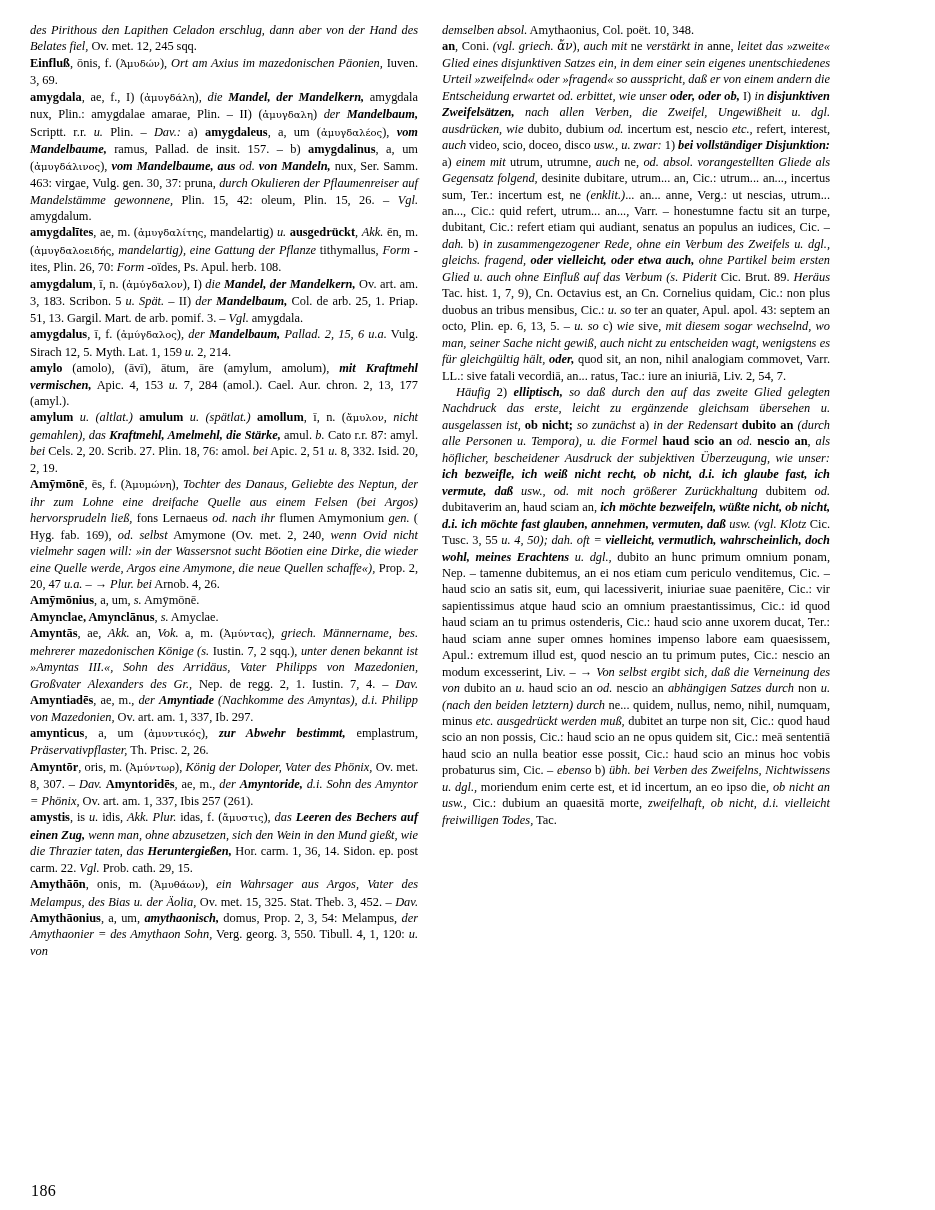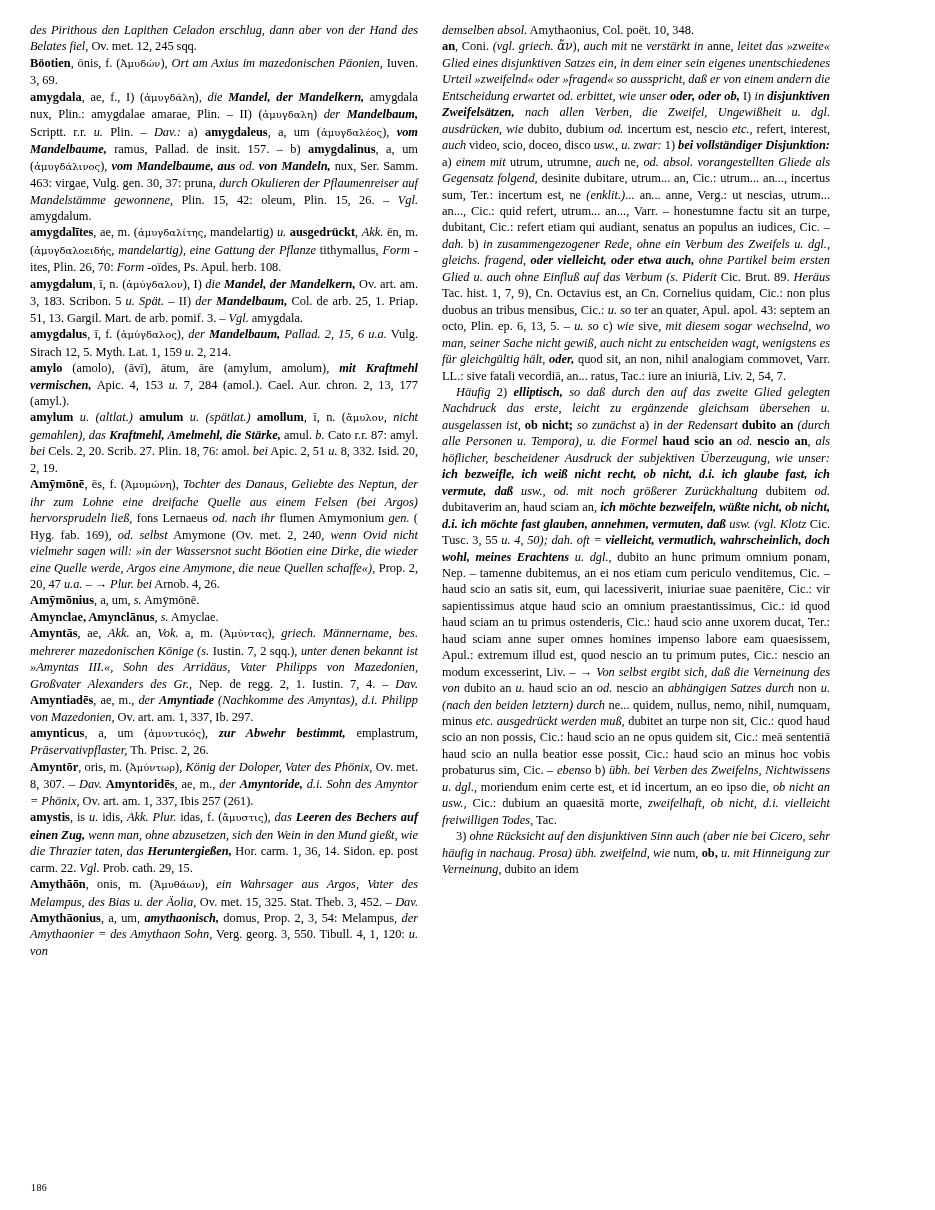--- a/index.html
+++ b/index.html
@@ -90,7 +90,7 @@
 
     <div class="column" id="col-left">
         <p class="entry hang"><i>des Pirithous den Lapithen Celadon erschlug, dann aber von der Hand des Belates fiel,</i> Ov. met. 12, 245 sqq.</p>
-        <p class="entry hang"><b>Böotien</b>, ōnis, f. (<span class="gr">Ἀμυδών</span>), <i>Ort am Axius im mazedonischen Päonien,</i> Iuven. 3, 69.</p>
+        <p class="entry hang"><b>Einfluß</b>, ōnis, f. (<span class="gr">Ἀμυδών</span>), <i>Ort am Axius im mazedonischen Päonien,</i> Iuven. 3, 69.</p>
         <p class="entry hang"><b>amygdala</b>, ae, f., I) (<span class="gr">ἀμυγδάλη</span>), <i>die <b>Mandel, der Mandelkern,</b></i> amygdala nux, Plin.: amygdalae amarae, Plin. – II) (<span class="gr">ἀμυγδαλη</span>) <i>der <b>Mandelbaum,</b></i> Scriptt. r.r. <i>u.</i> Plin. – <i>Dav.:</i> a) <b>amygdaleus</b>, a, um (<span class="gr">ἀμυγδαλέος</span>), <b><i>vom Mandelbaume,</i></b> ramus, Pallad. de insit. 157. – b) <b>amygdalinus</b>, a, um (<span class="gr">ἀμυγδάλινος</span>), <b><i>vom Mandelbaume, aus</i></b> <i>od.</i> <b><i>von Mandeln,</i></b> nux, Ser. Samm. 463: virgae, Vulg. gen. 30, 37: pruna, <i>durch Okulieren der Pflaumenreiser auf Mandelstämme gewonnene,</i> Plin. 15, 42: oleum, Plin. 15, 26. – <i>Vgl.</i> amygdalum.</p>
         <p class="entry hang"><b>amygdalītes</b>, ae, m. (<span class="gr">ἀμυγδαλίτης</span>, mandelartig) <i>u.</i> <b>ausgedrückt</b>, <i>Akk.</i> ēn, m. (<span class="gr">ἀμυγδαλοειδής</span>, <i>mandelartig), eine Gattung der Pflanze</i> tithymallus, <i>Form</i> -ites, Plin. 26, 70: <i>Form</i> -oïdes, Ps. Apul. herb. 108.</p>
         <p class="entry hang"><b>amygdalum</b>, ī, n. (<span class="gr">ἀμύγδαλον</span>), I) <i>die <b>Mandel, der Mandelkern,</b></i> Ov. art. am. 3, 183. Scribon. 5 <i>u. Spät.</i> – II) <i>der <b>Mandelbaum,</b></i> Col. de arb. 25, 1. Priap. 51, 13. Gargil. Mart. de arb. pomif. 3. – <i>Vgl.</i> amygdala.</p>

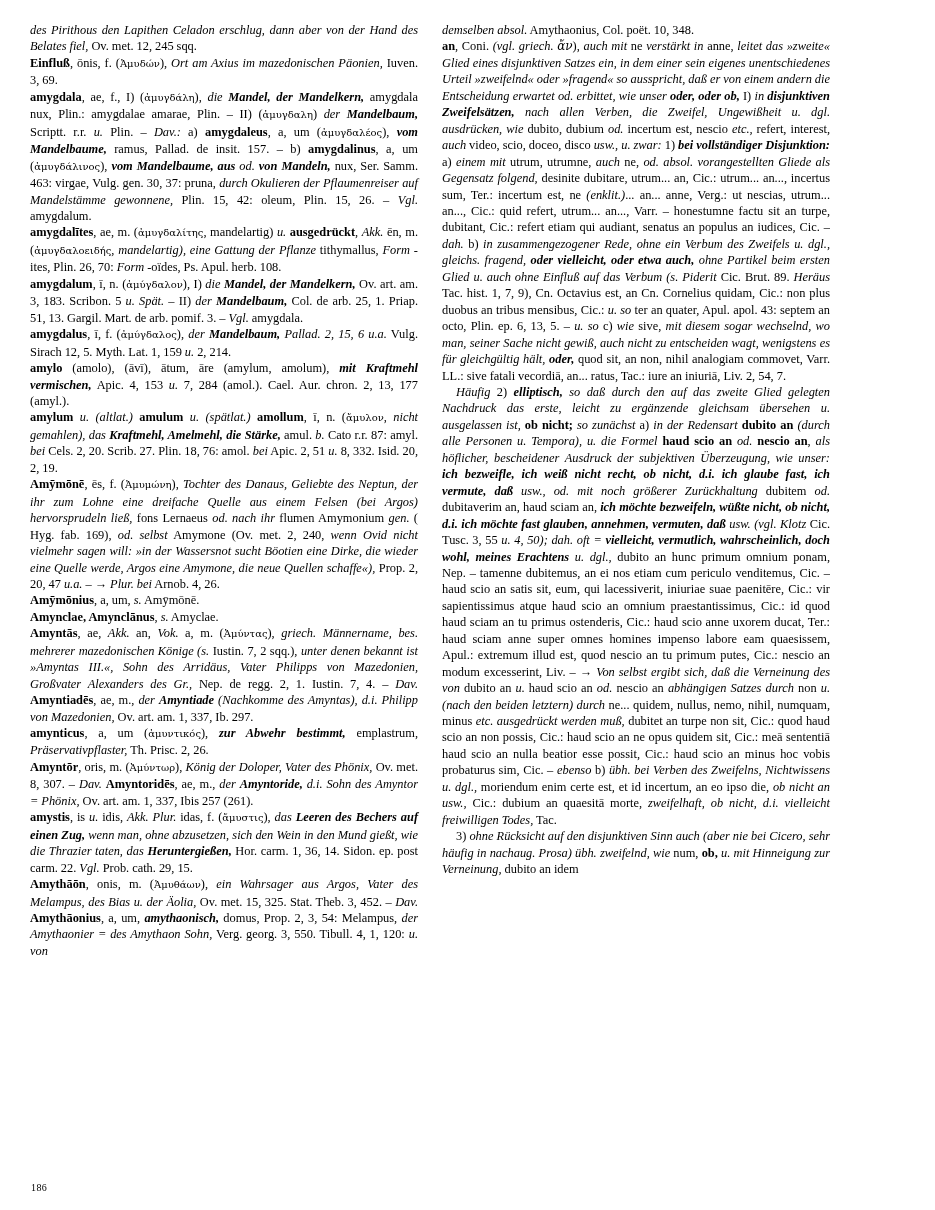--- a/index.html
+++ b/index.html
@@ -110,7 +110,6 @@
         <p class="entry hang"><i>demselben absol.</i> Amythaonius, Col. poët. 10, 348.</p>
         <p class="entry hang"><b>an</b>, Coni. <i>(vgl. griech.</i> <span class="gr-i">ἄν</span>), <i>auch mit</i> ne <i>verstärkt in</i> anne, <i>leitet das »zweite« Glied eines disjunktiven Satzes ein, in dem einer sein eigenes unentschiedenes Urteil »zweifelnd« oder »fragend« so ausspricht, daß er von einem andern die Entscheidung erwartet od. erbittet, wie unser <b>oder, oder ob,</b></i> I) <i>in <b>disjunktiven Zweifelsätzen,</b> nach allen Verben, die Zweifel, Ungewißheit u. dgl. ausdrücken, wie</i> dubito, dubium <i>od.</i> incertum est, nescio <i>etc.,</i> refert, interest, <i>auch</i> video, scio, doceo, disco <i>usw., u. zwar:</i> 1) <b><i>bei vollständiger Disjunktion:</i></b> a) <i>einem mit</i> utrum, utrumne, <i>auch</i> ne, <i>od. absol. vorangestellten Gliede als Gegensatz folgend,</i> desinite dubitare, utrum... an, Cic.: utrum... an..., incertus sum, Ter.: incertum est, ne <i>(enklit.)</i>... an... anne, Verg.: ut nescias, utrum... an..., Cic.: quid refert, utrum... an..., Varr. – honestumne factu sit an turpe, dubitant, Cic.: refert etiam qui audiant, senatus an populus an iudices, Cic. – <i>dah.</i> b) <i>in zusammengezogener Rede, ohne ein Verbum des Zweifels u. dgl., gleichs. fragend,</i> <b><i>oder vielleicht, oder etwa auch,</i></b> <i>ohne Partikel beim ersten Glied u. auch ohne Einfluß auf das Verbum (s. Piderit</i> Cic. Brut. 89. <i>Heräus</i> Tac. hist. 1, 7, 9), Cn. Octavius est, an Cn. Cornelius quidam, Cic.: non plus duobus an tribus mensibus, Cic.: <i>u. so</i> ter an quater, Apul. apol. 43: septem an octo, Plin. ep. 6, 13, 5. – <i>u. so</i> c) <i>wie</i> sive, <i>mit diesem sogar wechselnd, wo man, seiner Sache nicht gewiß, auch nicht zu entscheiden wagt, wenigstens es für gleichgültig hält,</i> <b><i>oder,</i></b> quod sit, an non, nihil analogiam commovet, Varr. LL.: sive fatali vecordiā, an... ratus, Tac.: iure an iniuriā, Liv. 2, 54, 7.</p>
         <p class="entry indent-first"><i>Häufig</i> 2) <b><i>elliptisch,</i></b> <i>so daß durch den auf das zweite Glied gelegten Nachdruck das erste, leicht zu ergänzende gleichsam übersehen u. ausgelassen ist,</i> <b>ob nicht;</b> <i>so zunächst</i> a) <i>in der Redensart</i> <b>dubito an</b> <i>(durch alle Personen u. Tempora), u. die Formel</i> <b>haud scio an</b> <i>od.</i> <b>nescio an</b>, <i>als höflicher, bescheidener Ausdruck der subjektiven Überzeugung, wie unser:</i> <b><i>ich bezweifle, ich weiß nicht recht, ob nicht, d.i. ich glaube fast, ich vermute, daß</i></b> <i>usw., od. mit noch größerer Zurückhaltung</i> dubitem <i>od.</i> dubitaverim an, haud sciam an, <b><i>ich möchte bezweifeln, wüßte nicht, ob nicht, d.i. ich möchte fast glauben, annehmen, vermuten, daß</i></b> <i>usw. (vgl. Klotz</i> Cic. Tusc. 3, 55 <i>u. 4, 50); dah. oft = <b>vielleicht, vermutlich, wahrscheinlich, doch wohl, meines Erachtens</b> u. dgl.,</i> dubito an hunc primum omnium ponam, Nep. – tamenne dubitemus, an ei nos etiam cum periculo venditemus, Cic. – haud scio an satis sit, eum, qui lacessiverit, iniuriae suae paenitēre, Cic.: vir sapientissimus atque haud scio an omnium praestantissimus, Cic.: id quod haud sciam an tu primus ostenderis, Cic.: haud scio anne uxorem ducat, Ter.: haud sciam anne super omnes homines impenso labore eam quaesissem, Apul.: extremum illud est, quod nescio an tu primum putes, Cic.: nescio an modum excesserint, Liv. – → <i>Von selbst ergibt sich, daß die Verneinung des von</i> dubito an <i>u.</i> haud scio an <i>od.</i> nescio an <i>abhängigen Satzes durch</i> non <i>u. (nach den beiden letztern) durch</i> ne... quidem, nullus, nemo, nihil, numquam, minus <i>etc. ausgedrückt werden muß,</i> dubitet an turpe non sit, Cic.: quod haud scio an non possis, Cic.: haud scio an ne opus quidem sit, Cic.: meā sententiā haud scio an nulla beatior esse possit, Cic.: haud scio an minus hoc vobis probaturus sim, Cic. – <i>ebenso</i> b) <i>übh. bei Verben des Zweifelns, Nichtwissens u. dgl.,</i> moriendum enim certe est, et id incertum, an eo ipso die, <i>ob nicht an usw.,</i> Cic.: dubium an quaesitā morte, <i>zweifelhaft, ob nicht, d.i. vielleicht freiwilligen Todes,</i> Tac.</p>
-        <p class="entry indent-first">3) <i>ohne Rücksicht auf den disjunktiven Sinn auch (aber nie bei Cicero, sehr häufig in nachaug. Prosa) übh. zweifelnd, wie</i> num, <b>ob,</b> <i>u. mit Hinneigung zur Verneinung,</i> dubito an idem</p>
       </div>
 
   </div>

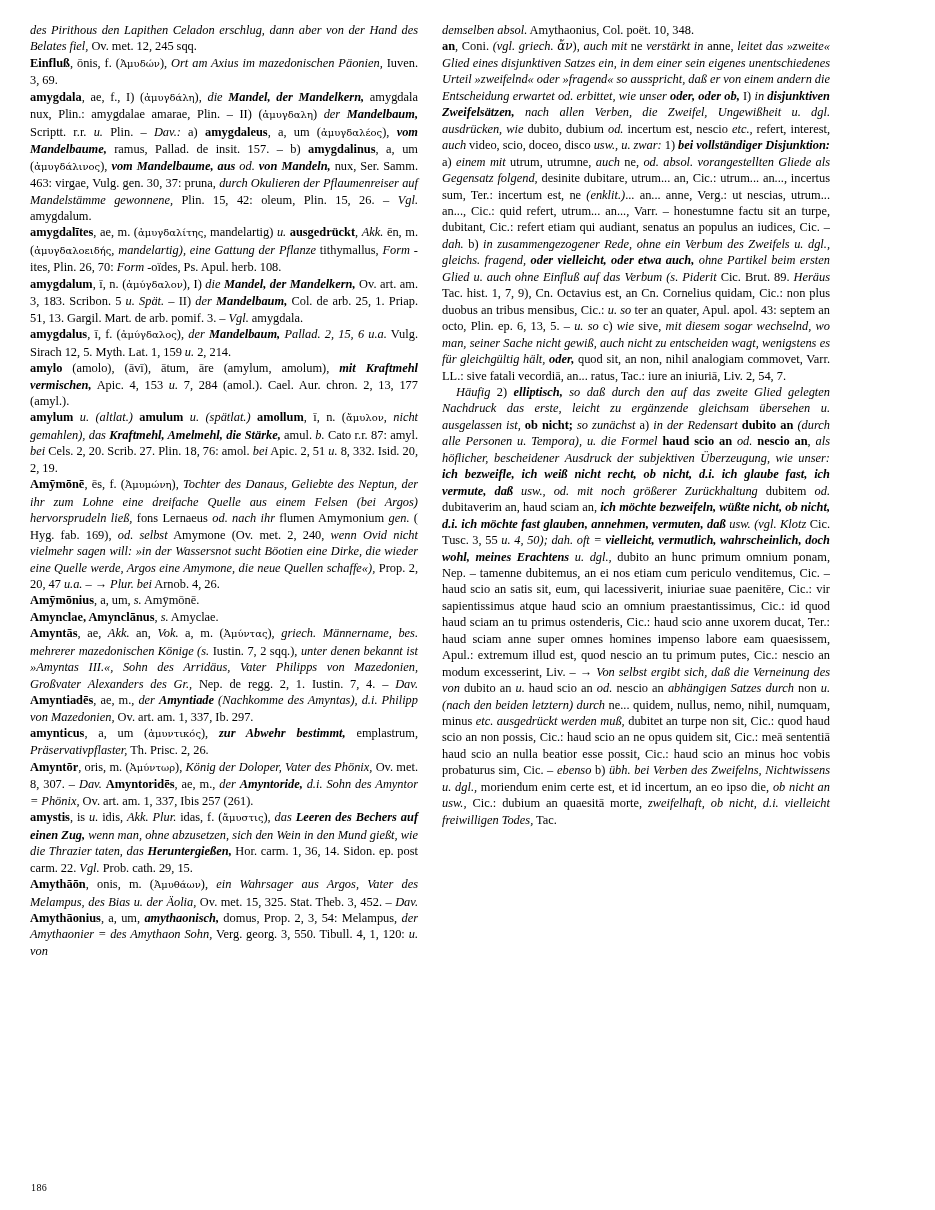--- a/index.html
+++ b/index.html
@@ -75,7 +75,7 @@
     position: absolute;
     left: 31px;
     top: 1182px;
-    font-size: 10px;
+    font-size: 16px;
     font-family: "Liberation Serif", "DejaVu Serif", serif;
     color: #000;
     letter-spacing: 0.4px;

